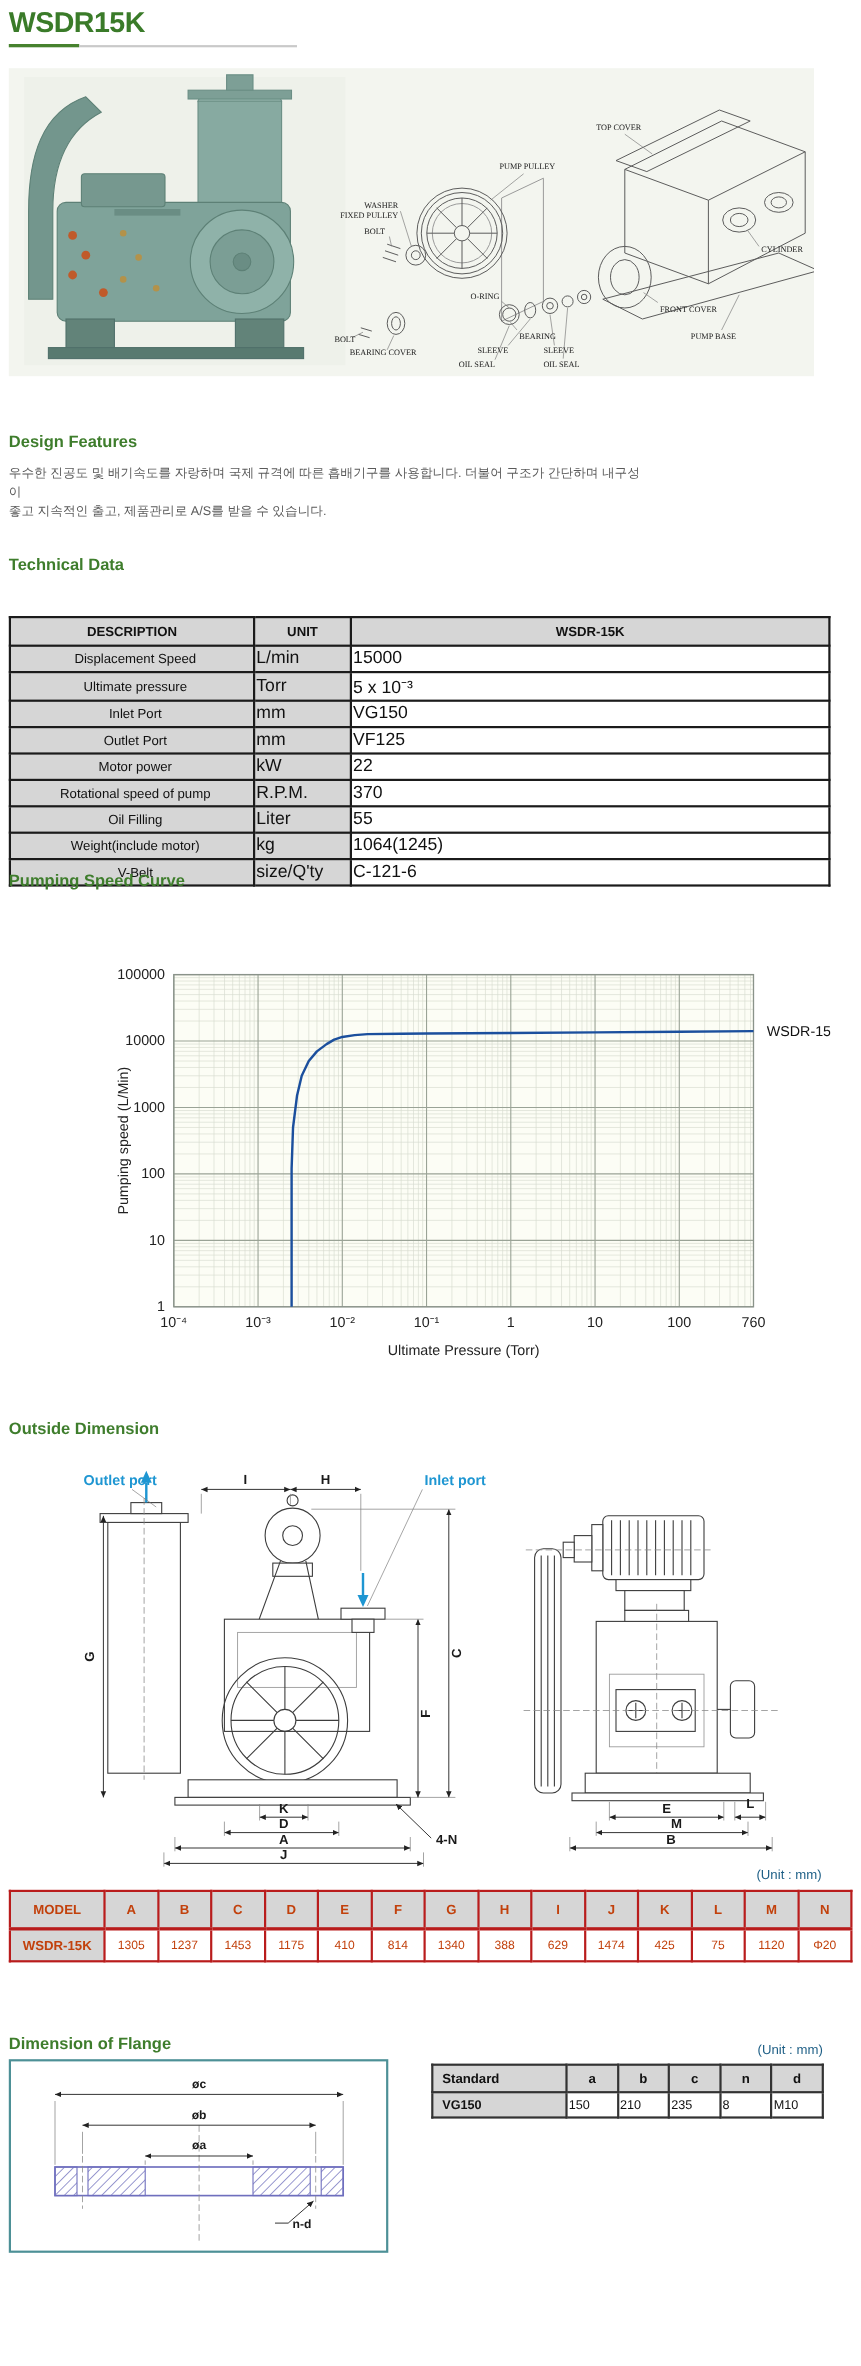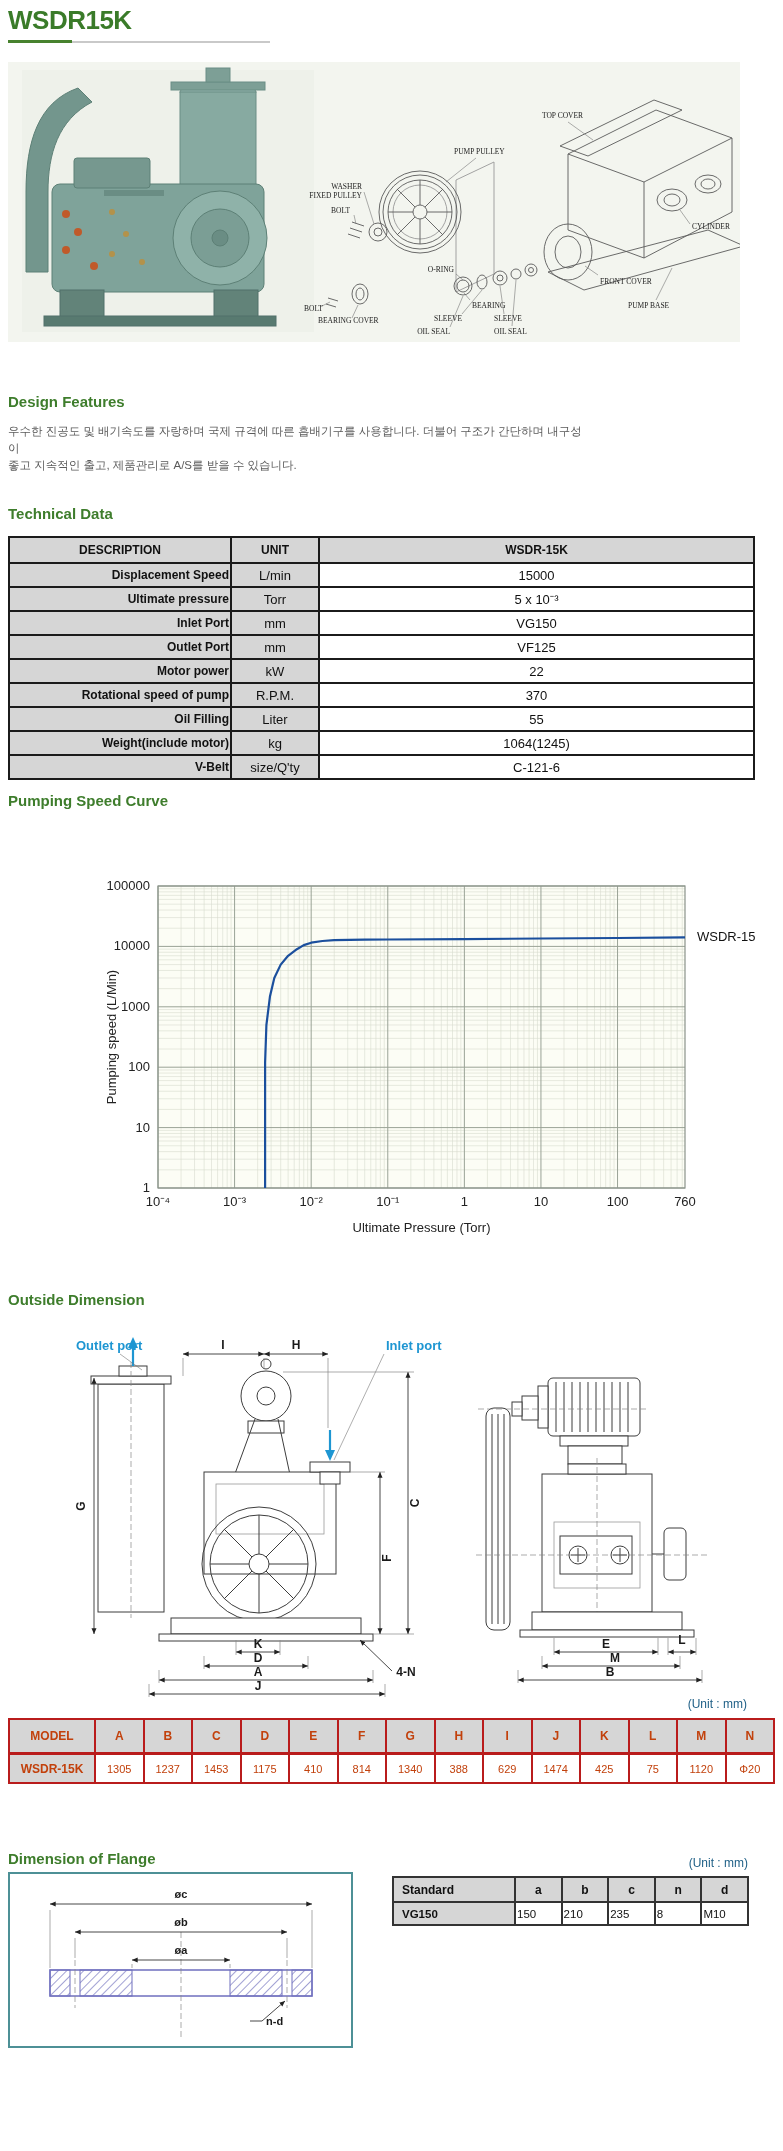--- a/index.html
+++ b/index.html
@@ -12,7 +12,7 @@
   .sech{position:absolute;left:8px;font-size:15px;font-weight:bold;color:#3e7d2c}
   .para{position:absolute;left:8px;top:423px;width:580px;font-size:11.5px;color:#5a5a5a;line-height:17px}
   table{border-collapse:collapse;position:absolute}
-  .tech{left:8px;top:536px;width:747px;table-layout:fixed}
+  .tech{left:8px;top:560px;width:747px;table-layout:fixed}
   .tech th,.tech td{border:2px solid #1b1b1b;color:#111}
   .tech th{background:#d6d6d6;height:22px;font-size:12px}
   .tech td{height:20px;text-align:center;font-size:13px;background:#fff}

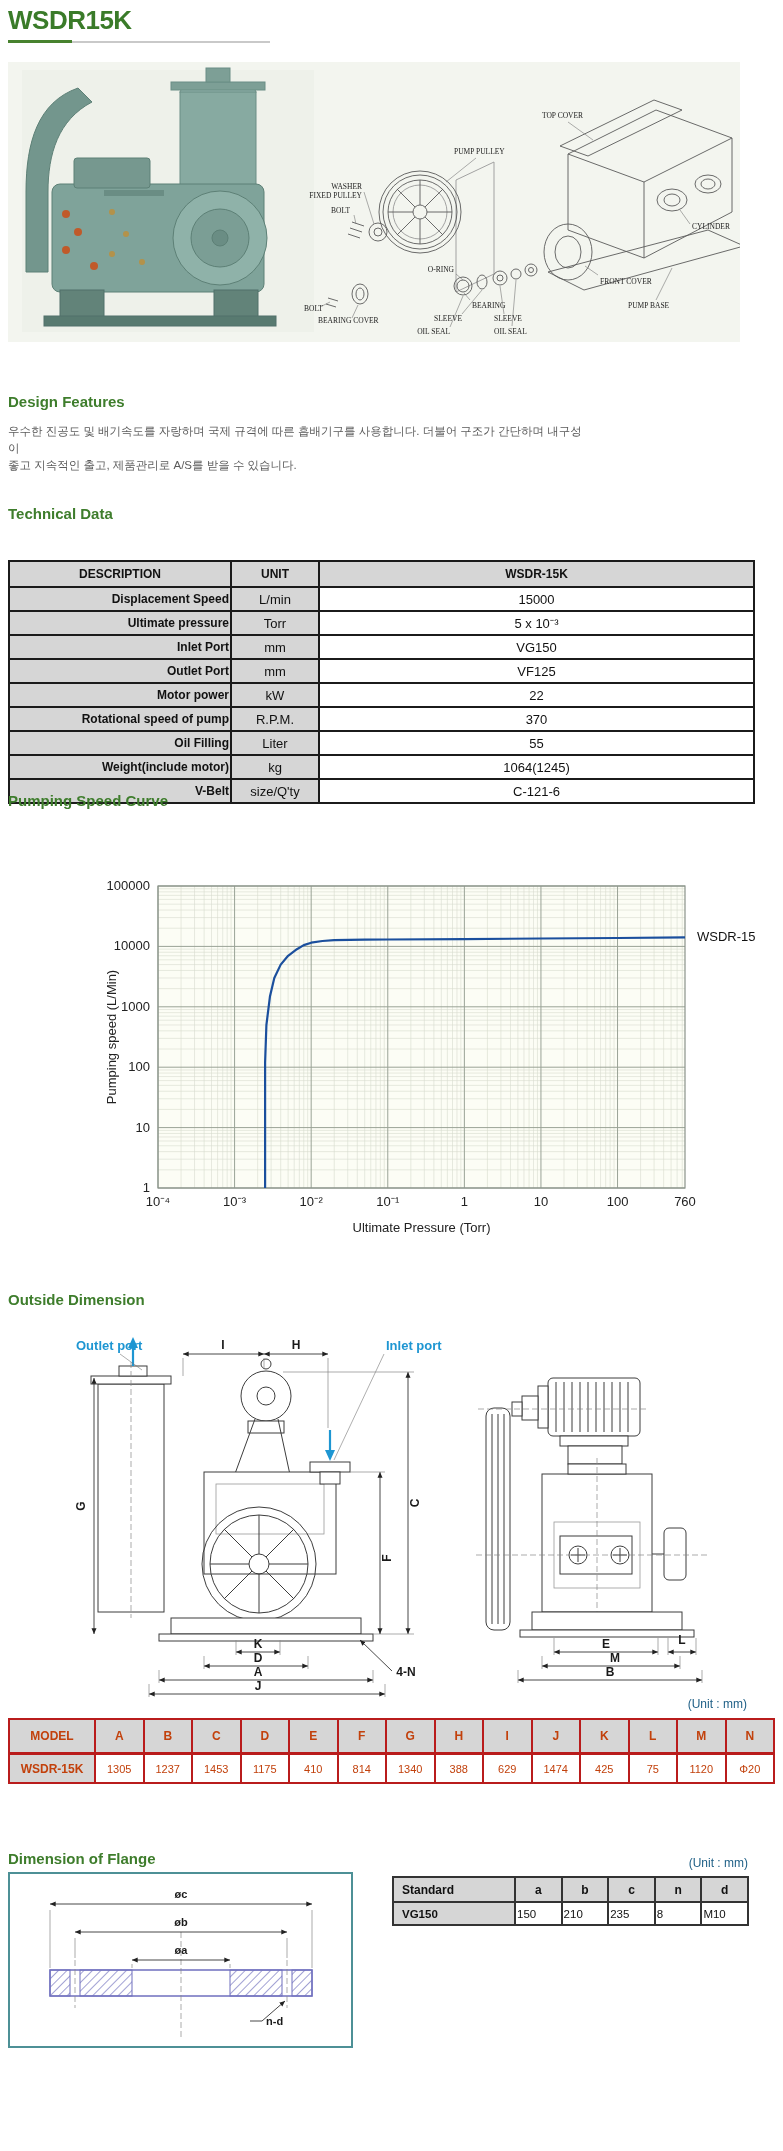--- a/index.html
+++ b/index.html
@@ -16,7 +16,7 @@
   .tech th,.tech td{border:2px solid #1b1b1b;color:#111}
   .tech th{background:#d6d6d6;height:22px;font-size:12px}
   .tech td{height:20px;text-align:center;font-size:13px;background:#fff}
-  .tech td:first-child{background:#d6d6d6;text-align:right;padding-left:7px;font-weight:bold;font-size:12px}
+  .tech td:first-child{background:#d6d6d6;text-align:center;padding-left:7px;font-weight:normal;font-size:12px}
   .tech td:nth-child(2){background:#d6d6d6}
   .dim{left:8px;top:1718px;width:767px;table-layout:fixed}
   .dim th,.dim td{border:2px solid #b91c1c;text-align:center;color:#c2410c}

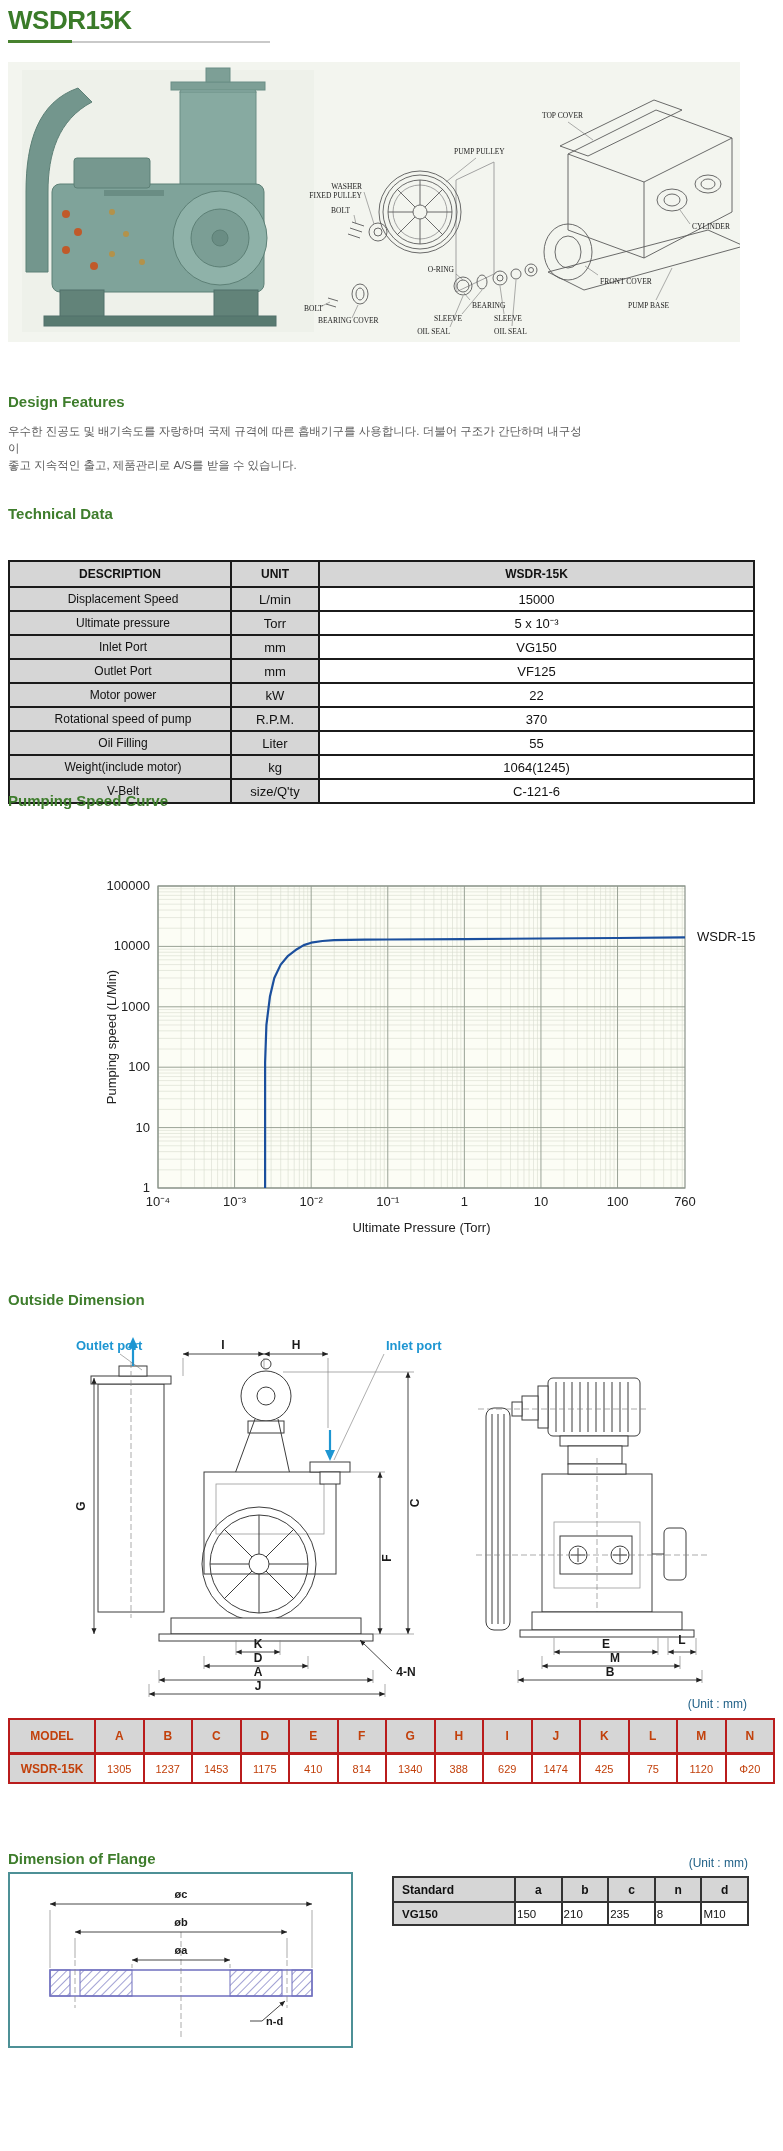--- a/index.html
+++ b/index.html
@@ -15,7 +15,7 @@
   .tech{left:8px;top:560px;width:747px;table-layout:fixed}
   .tech th,.tech td{border:2px solid #1b1b1b;color:#111}
   .tech th{background:#d6d6d6;height:22px;font-size:12px}
-  .tech td{height:20px;text-align:center;font-size:13px;background:#fff}
+  .tech td{height:20px;font-size:16px;background:#fff}
   .tech td:first-child{background:#d6d6d6;text-align:center;padding-left:7px;font-weight:normal;font-size:12px}
   .tech td:nth-child(2){background:#d6d6d6}
   .dim{left:8px;top:1718px;width:767px;table-layout:fixed}

